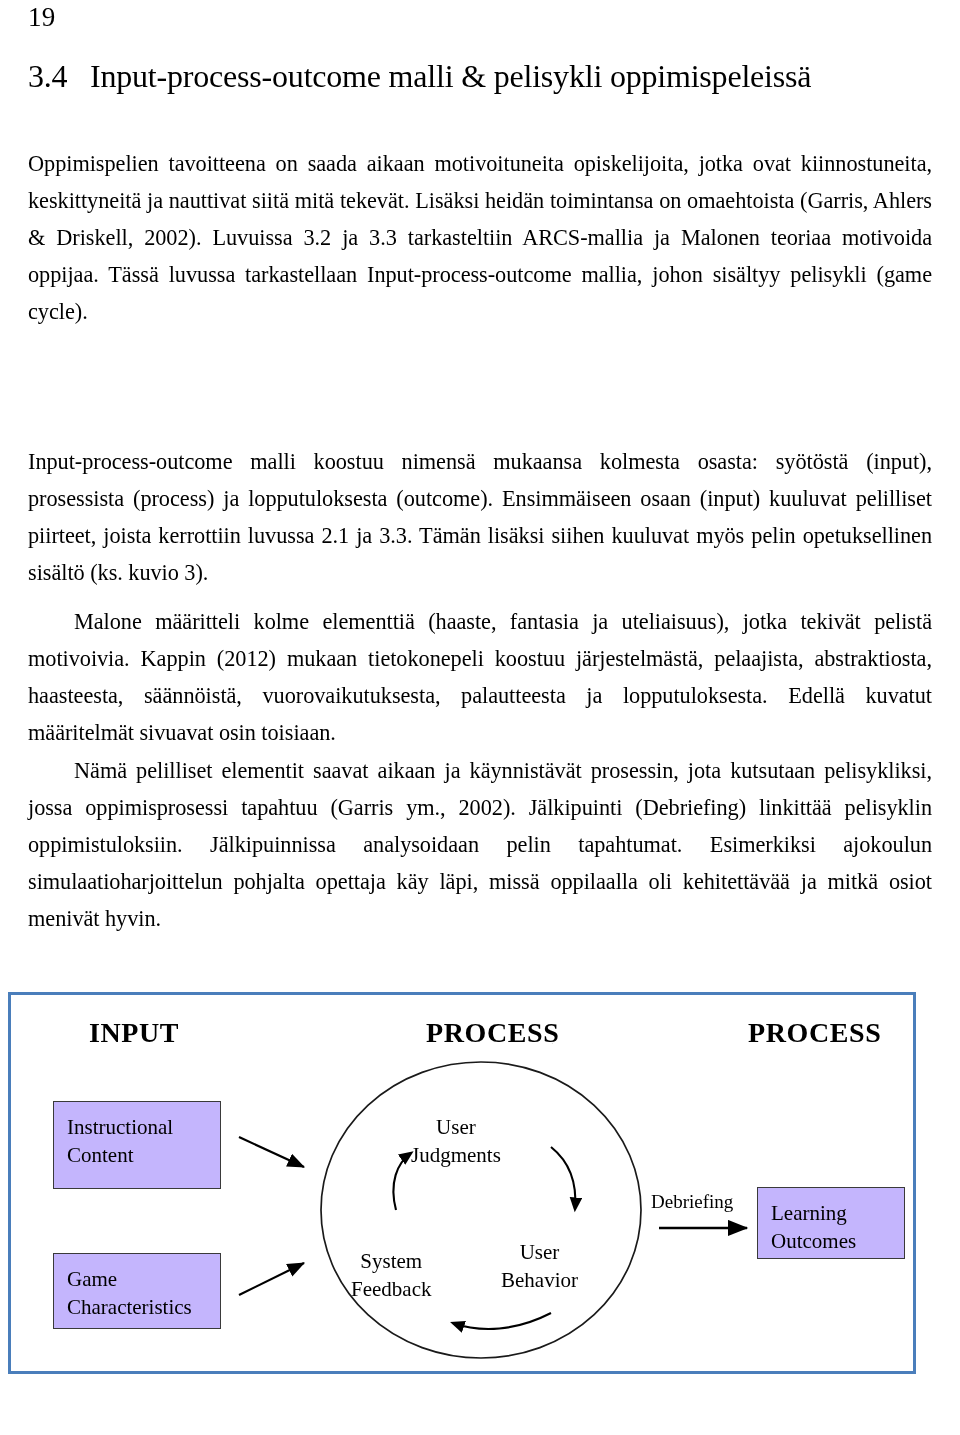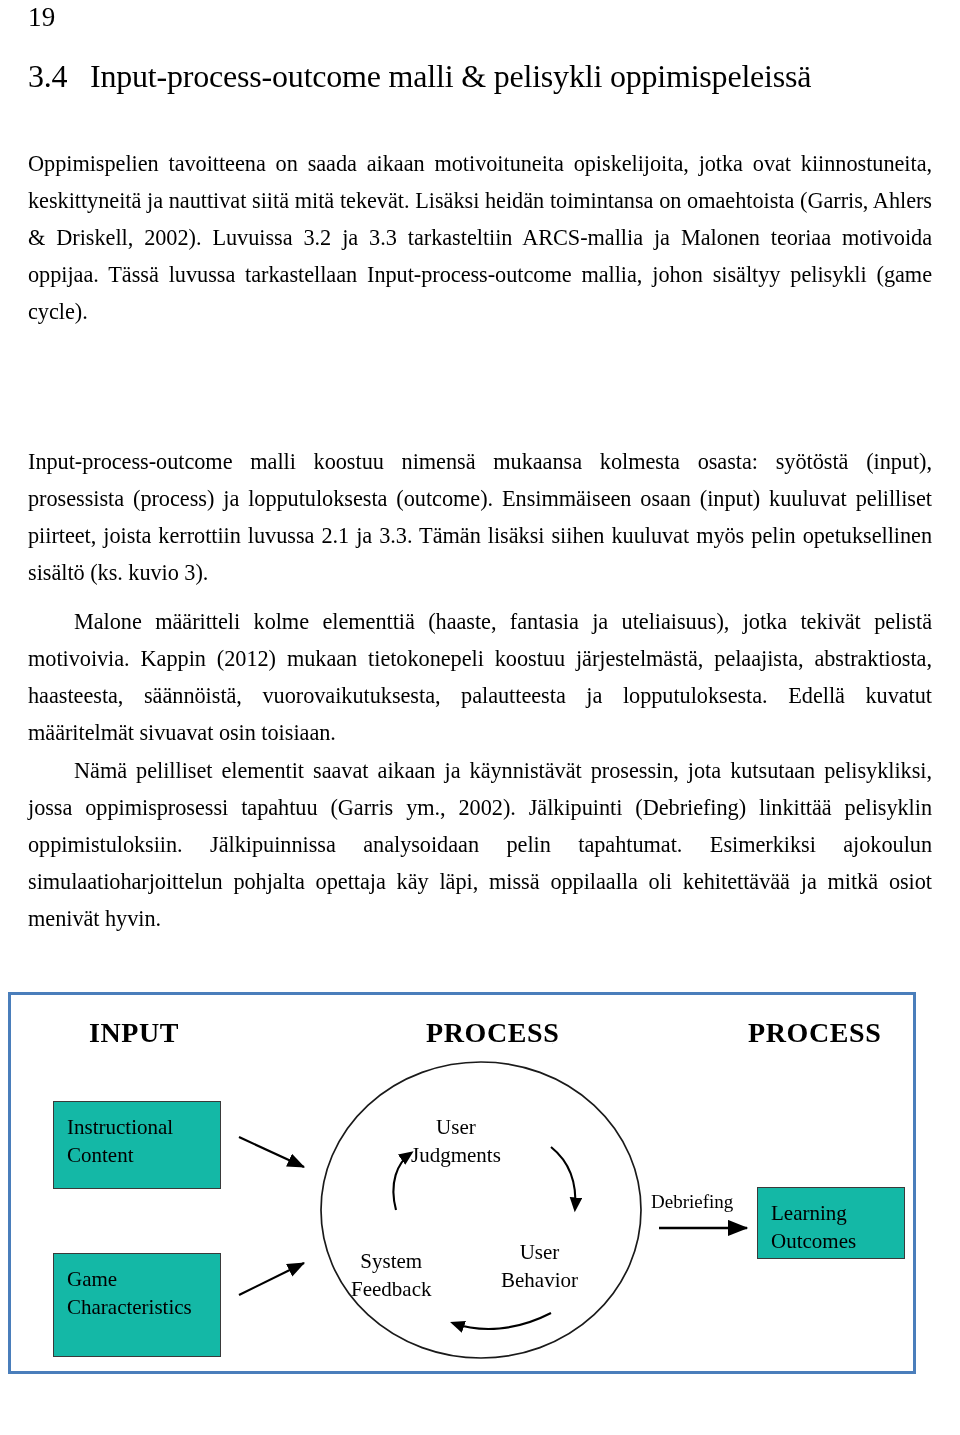--- a/index.html
+++ b/index.html
@@ -109,7 +109,7 @@
     position: absolute;
     border: 1.6px solid #3a3a3a;
     box-sizing: border-box;
-    background: #14b8a6;
+    background: #c4b5fd;
     font-size: 21px;
     line-height: 28px;
     padding: 11px 9px 0 13px;

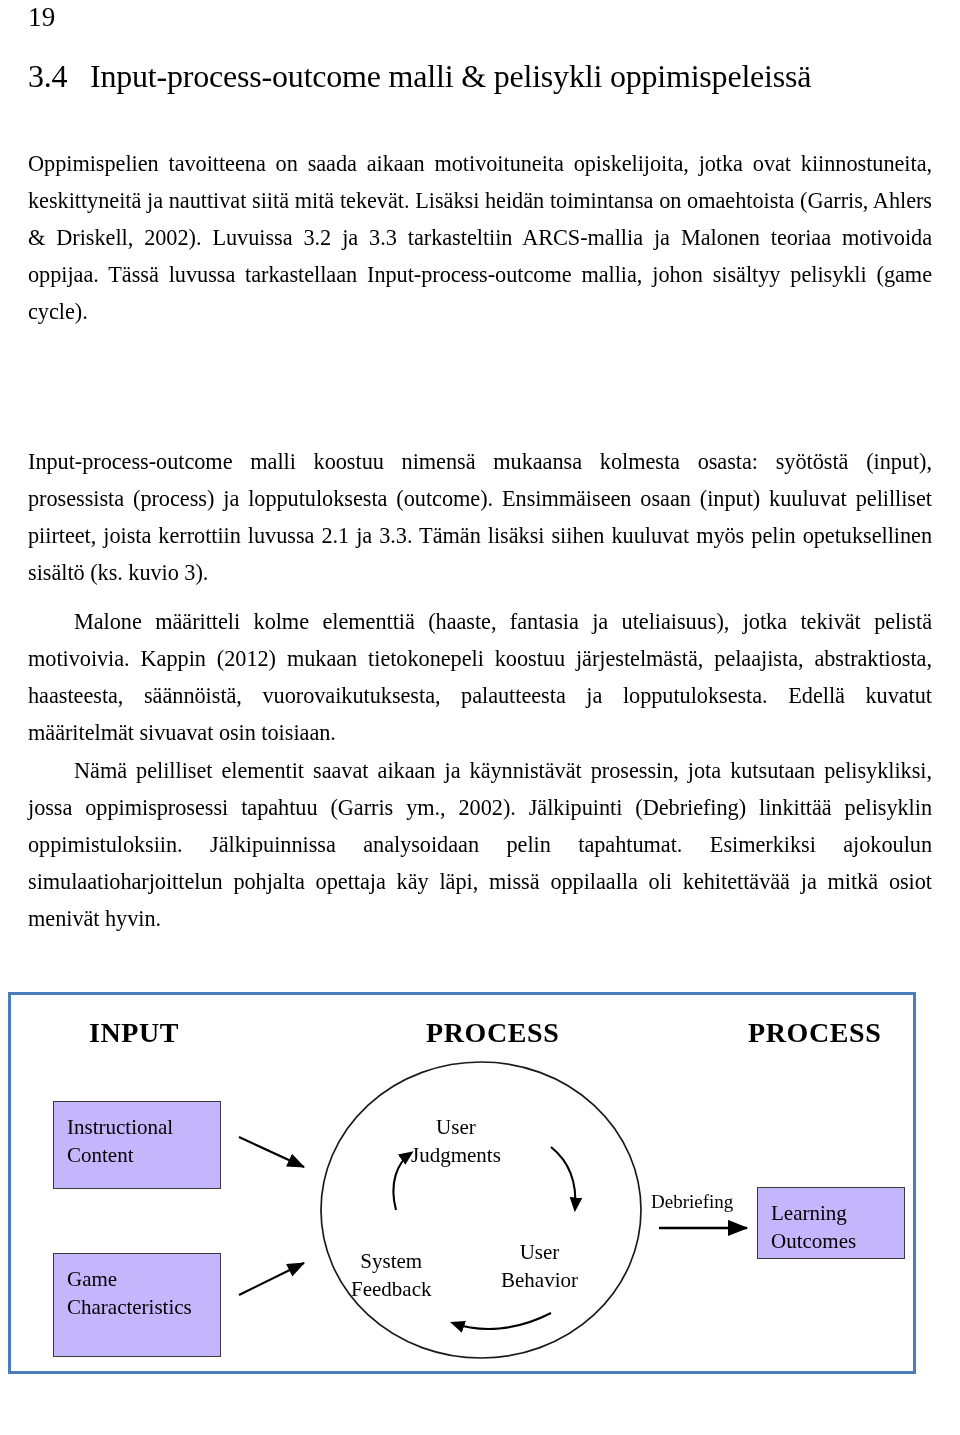--- a/index.html
+++ b/index.html
@@ -116,7 +116,7 @@
     white-space: nowrap;
   }
   .node-box.instructional { left: 42px;  top: 106px; width: 168px; height: 88px; }
-  .node-box.gamechar      { left: 42px;  top: 258px; width: 168px; height: 104px; }
+  .node-box.gamechar      { left: 42px;  top: 258px; width: 168px; height: 76px; }
   .node-box.learning      { left: 746px; top: 192px; width: 148px; height: 72px; }
 
   .cycle-label {

